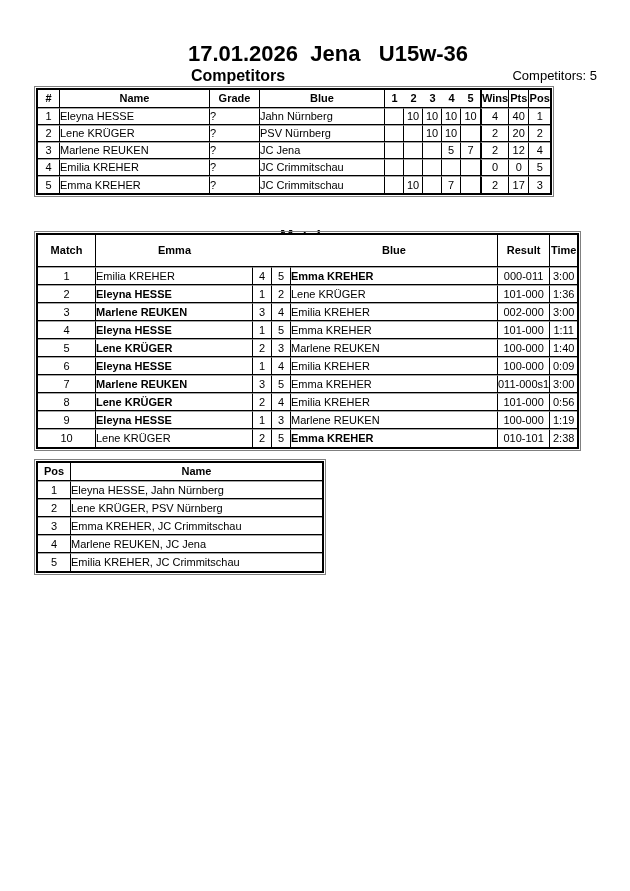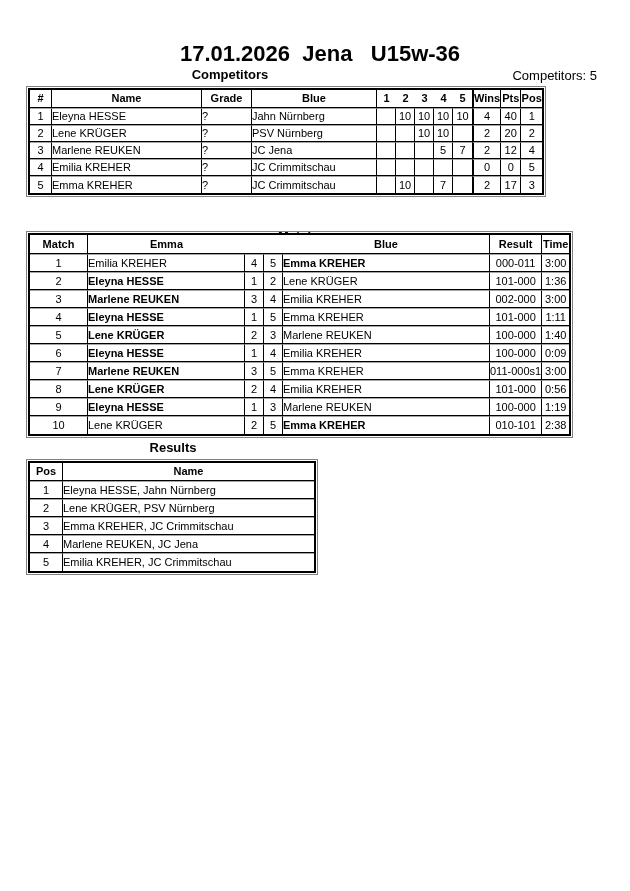--- a/index.html
+++ b/index.html
@@ -8,7 +8,7 @@
     font-family:"Liberation Sans", sans-serif; color:#000;
     -webkit-font-smoothing:antialiased;
   }
-  .page { position:absolute; inset:0; overflow:hidden; }
+  .page { position:absolute; inset:0; overflow:hidden;margin-left:8px; }
 
   .title {
     position:absolute; top:41px; left:5px; width:630px;

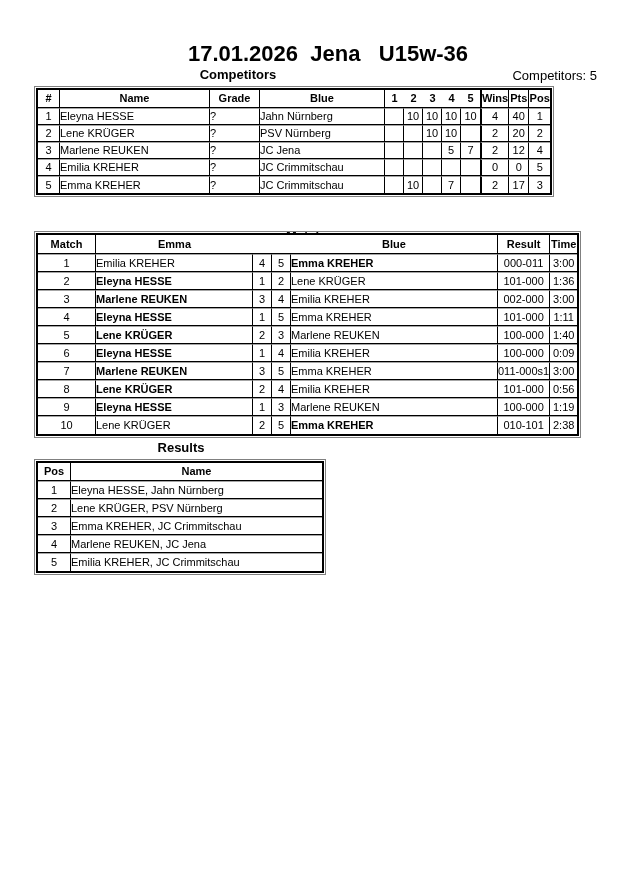--- a/index.html
+++ b/index.html
@@ -14,7 +14,7 @@
     position:absolute; top:41px; left:5px; width:630px;
     text-align:center; font-size:22px; font-weight:bold; white-space:pre;
   }
-  .sec-label { position:absolute; font-size:13px; font-weight:bold; text-align:center; }
+  .sec-label { position:absolute; font-size:16px; font-weight:bold; text-align:center; }
   .comp-label   { top:67px;  left:0; width:460px; }
   .match-label  { top:228px; left:0; width:608px; }
   .res-label    { top:440px; left:0; width:346px; }

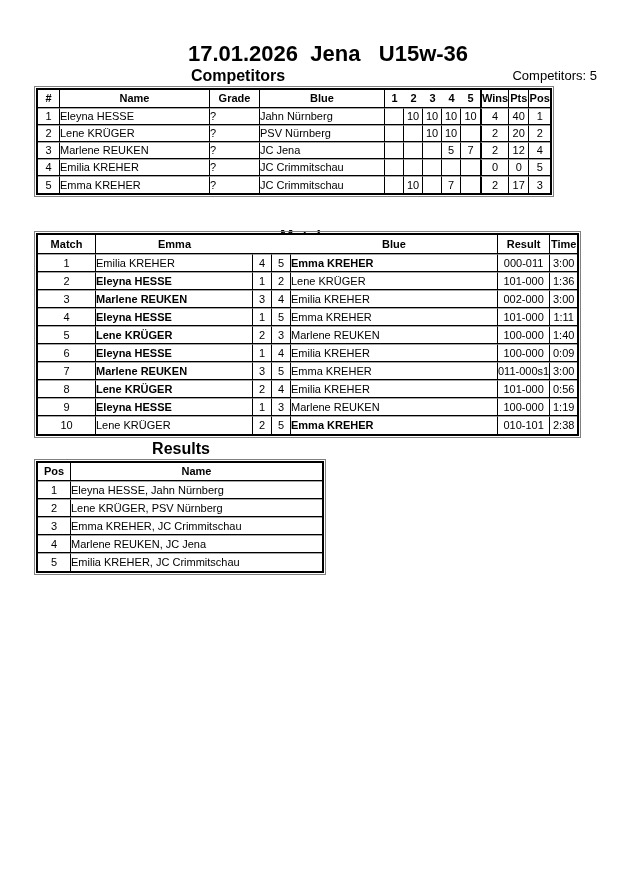--- a/index.html
+++ b/index.html
@@ -40,7 +40,7 @@
   .tbl tbody tr:last-child td { border-bottom:none; }
 
   .tbl-comp tbody tr { height:17px; } .tbl-comp thead tr { height:18px; }
-  .tbl-mat  tbody tr { height:18px; } .tbl-mat  thead tr { height:19px; }
+  .tbl-mat  tbody tr { height:18px; } .tbl-mat  thead tr { height:32px; }
   .tbl-res  tbody tr { height:18px; } .tbl-res  thead tr { height:18px; }
 
   .l  { text-align:left; padding-left:6px; }

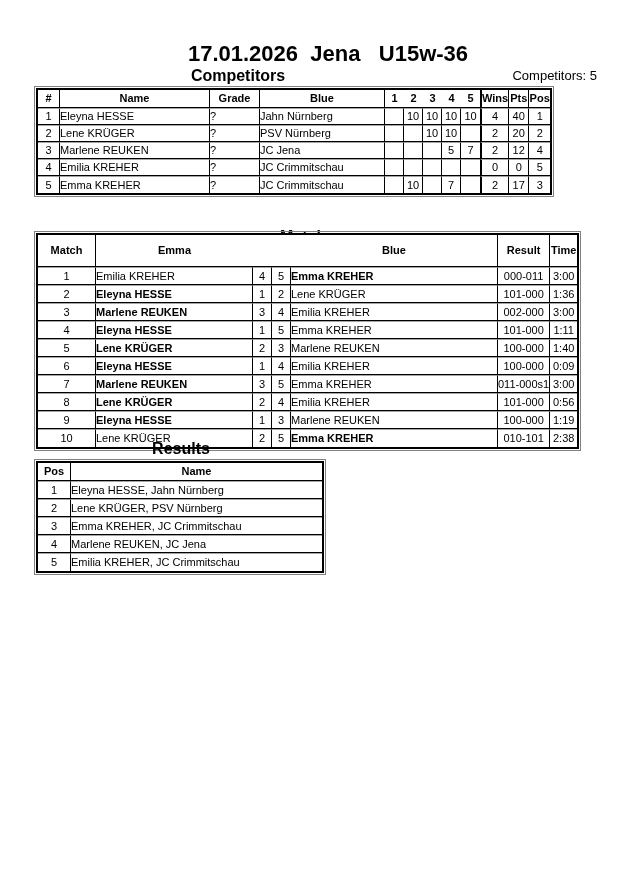--- a/index.html
+++ b/index.html
@@ -297,7 +297,6 @@
       </tbody>
   </table>
 
-  <div class="sec-label res-label">Results</div>
 
   <table class="tbl tbl-res">
     <colgroup>

